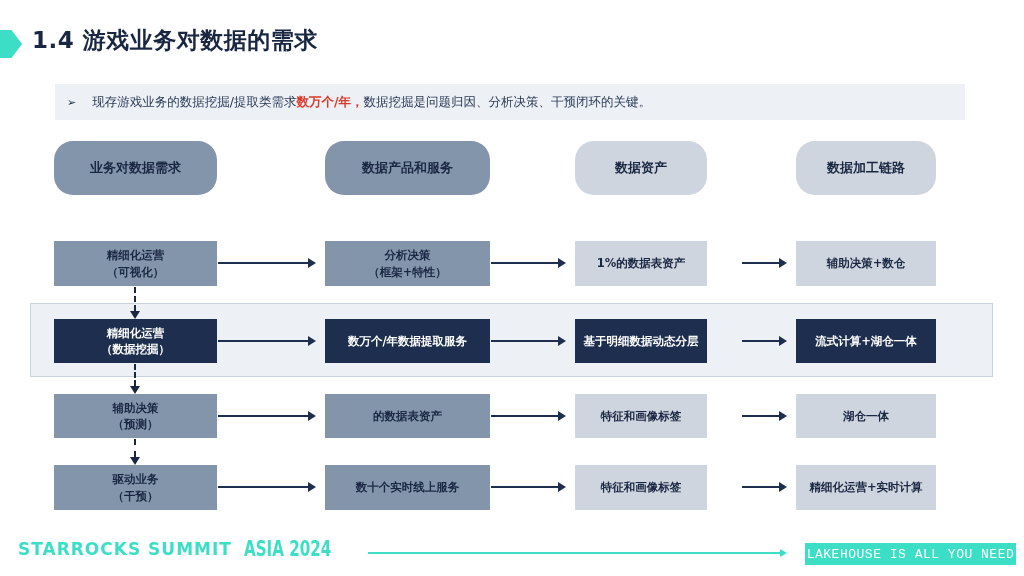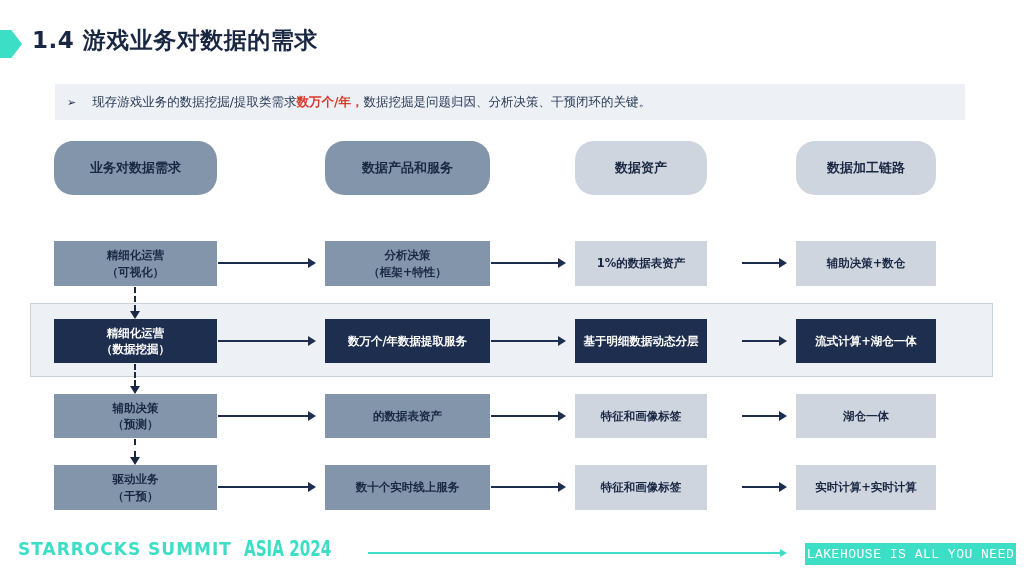--- a/index.html
+++ b/index.html
@@ -197,7 +197,7 @@
   <span>特征和画像标签</span>
 </div>
 <div class="fbox light c4 r4">
-  <span>实时计算+实时计算</span>
+  <span>精细化运营+实时计算</span>
 </div>
 <div class="harrow ar4 g1"></div>
 <div class="harrow ar4 g2"></div>

